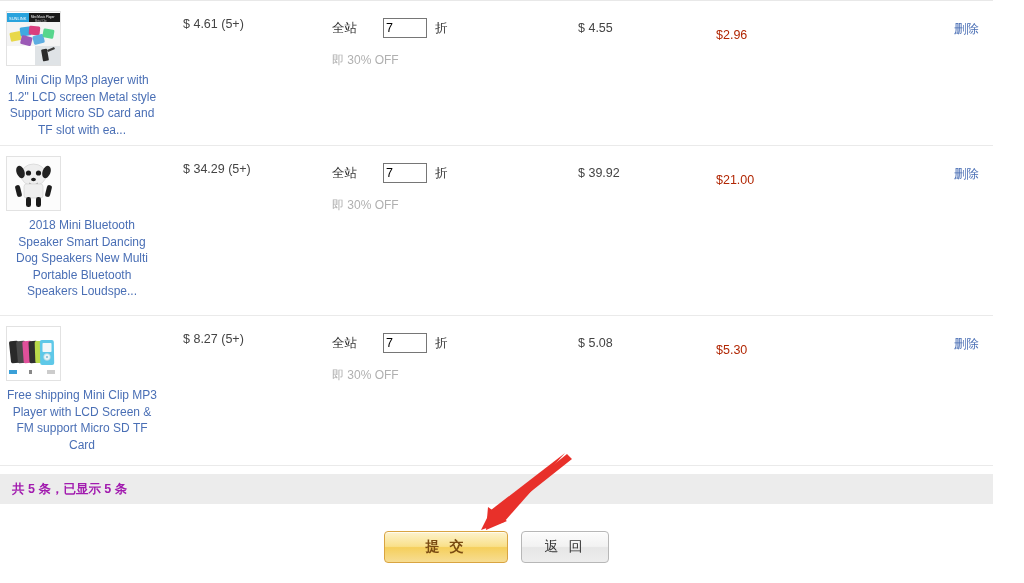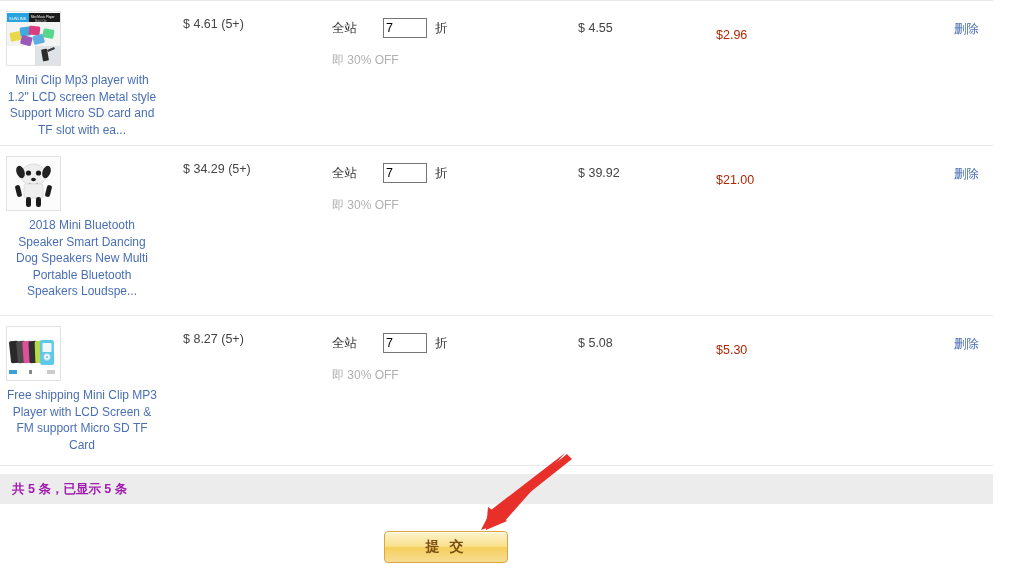--- a/index.html
+++ b/index.html
@@ -358,6 +358,7 @@
 
 <div class="action-bar">
   <button class="btn btn-submit">提 交</button>
+  <button class="btn btn-return">返 回</button>
 </div>
 
 <svg class="annotation-arrow" viewBox="0 0 130 90">

